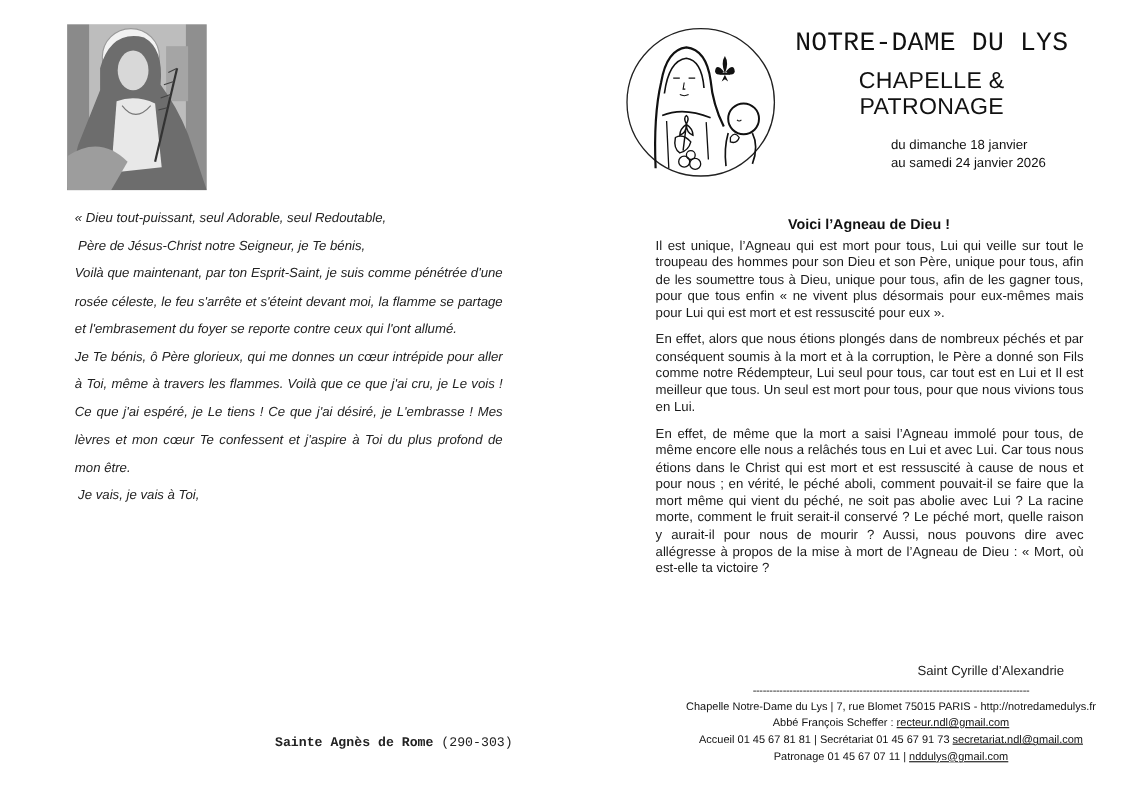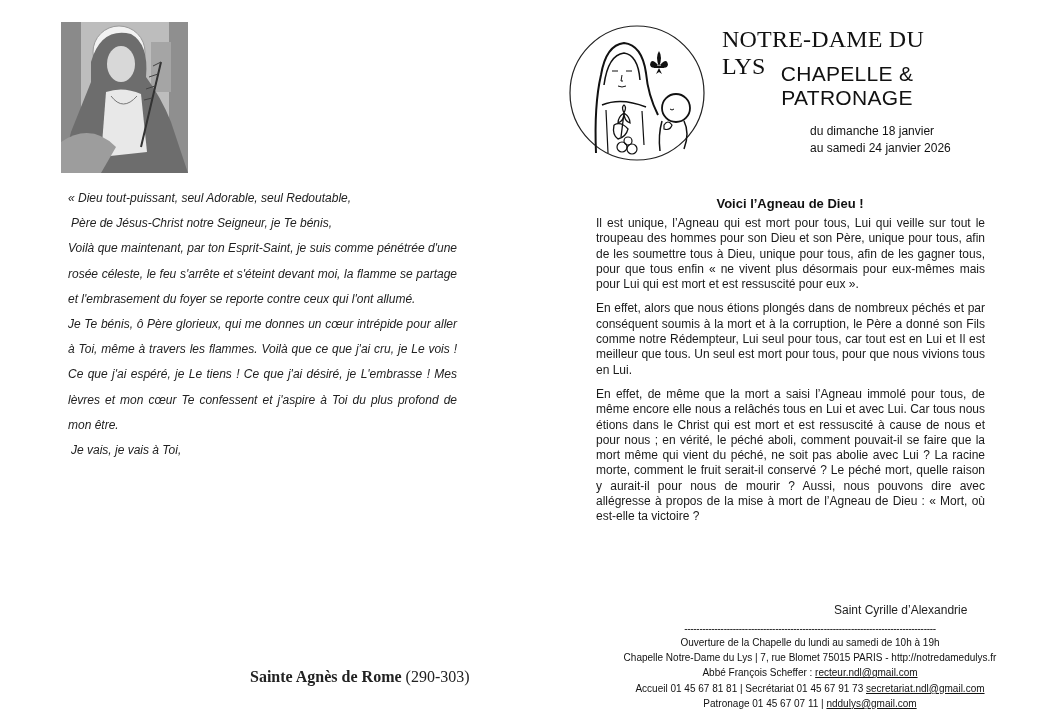--- a/index.html
+++ b/index.html
@@ -16,7 +16,7 @@
 
   
   .logo { left:566px; top:25px; width:143px; height:136px; }
-  .title { left:722px; top:26px; width:250px; font-family:Liberation Serif, serif; font-size:24px; color:#111; letter-spacing:0.2px; }
+  .title { left:722px; top:26px; width:250px; text-align:center; font-family:Liberation Mono, monospace; font-size:24px; color:#111; letter-spacing:0.2px; }
   .subtitle { left:722px; top:62px; width:250px; text-align:center; font-family:"Liberation Sans", sans-serif; font-size:21px; color:#111; letter-spacing:0.3px; }
   .dates { left:810px; top:123px; font-family:Liberation Sans, sans-serif; font-size:12px; line-height:16.5px; color:#111; }
 

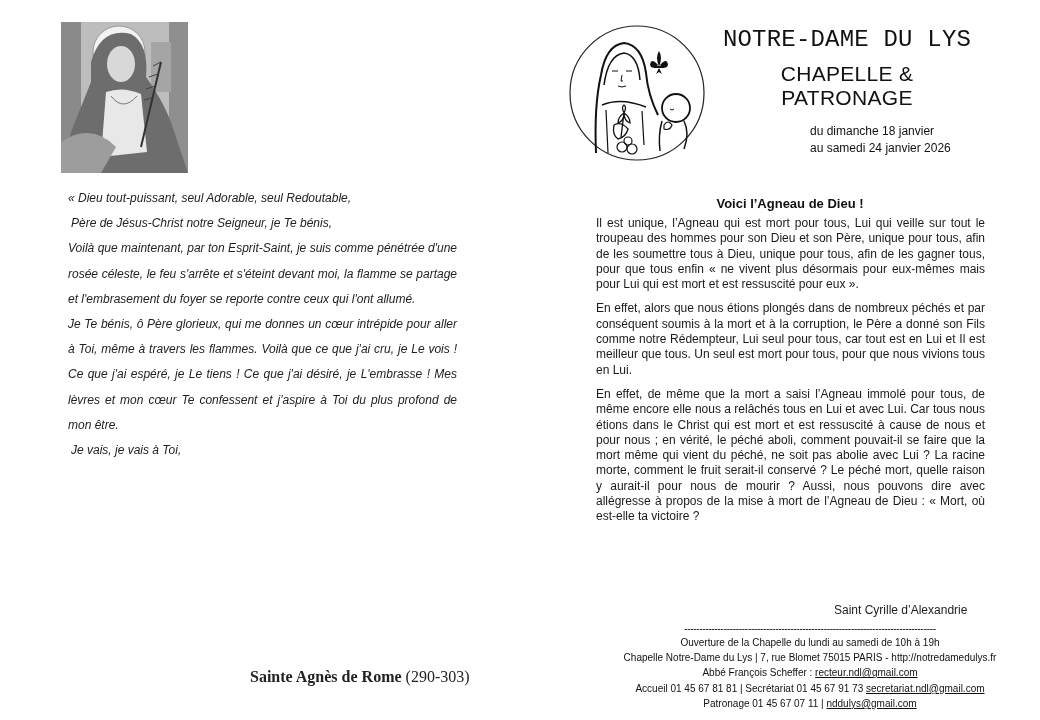--- a/index.html
+++ b/index.html
@@ -118,7 +118,6 @@
 
 <div class="abs footer">
   <div class="sep">-----------------------------------------------------------------------------------</div>
-  <div>Ouverture de la Chapelle du lundi au samedi de 10h à 19h</div>
   <div>Chapelle Notre-Dame du Lys | 7, rue Blomet 75015 PARIS - http://notredamedulys.fr</div>
   <div>
     <span>Abbé François Scheffer : </span><a>recteur.ndl@gmail.com</a>

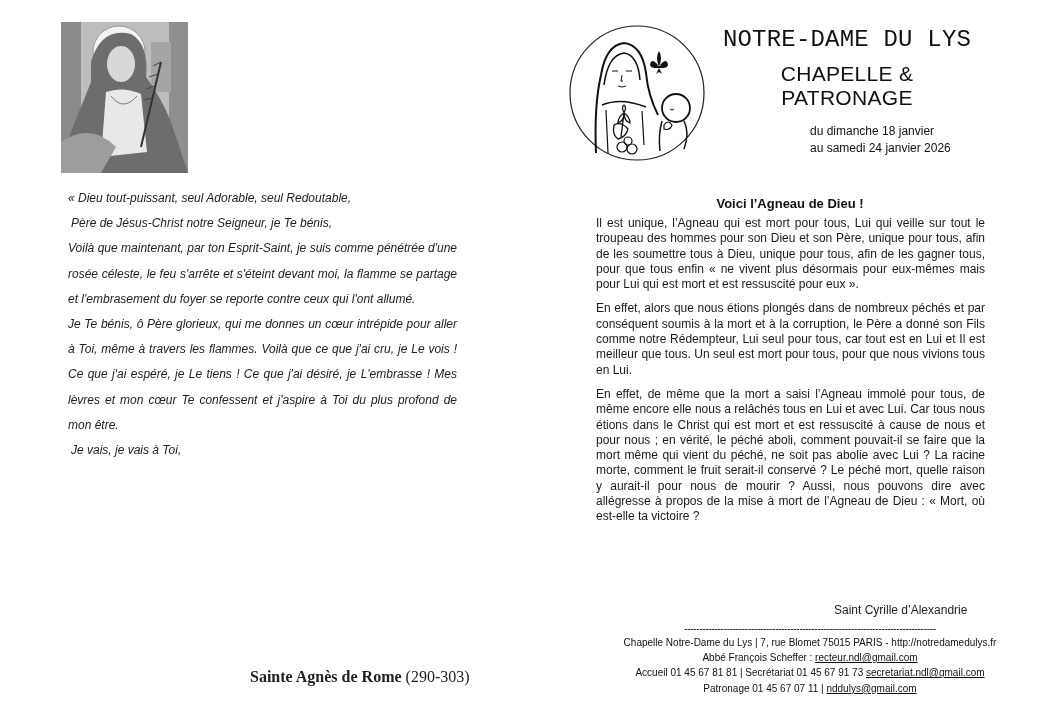--- a/index.html
+++ b/index.html
@@ -11,7 +11,7 @@
   .prayer { left:68px; top:186px; width:389px; font-family:"Liberation Sans", sans-serif; font-style:italic; font-size:12px; line-height:25.2px; text-align:justify; color:#222; }
   .prayer p { margin:0; }
   .prayer .ind { padding-left:3px; }
-  .attrib-left { left:250px; top:668px; font-family:Liberation Serif, serif; font-size:16px; color:#222; }
+  .attrib-left { left:250px; top:668px; font-family:Liberation Mono, monospace; font-size:12px; color:#222; }
   .attrib-left b { font-weight:bold; }
 
   

